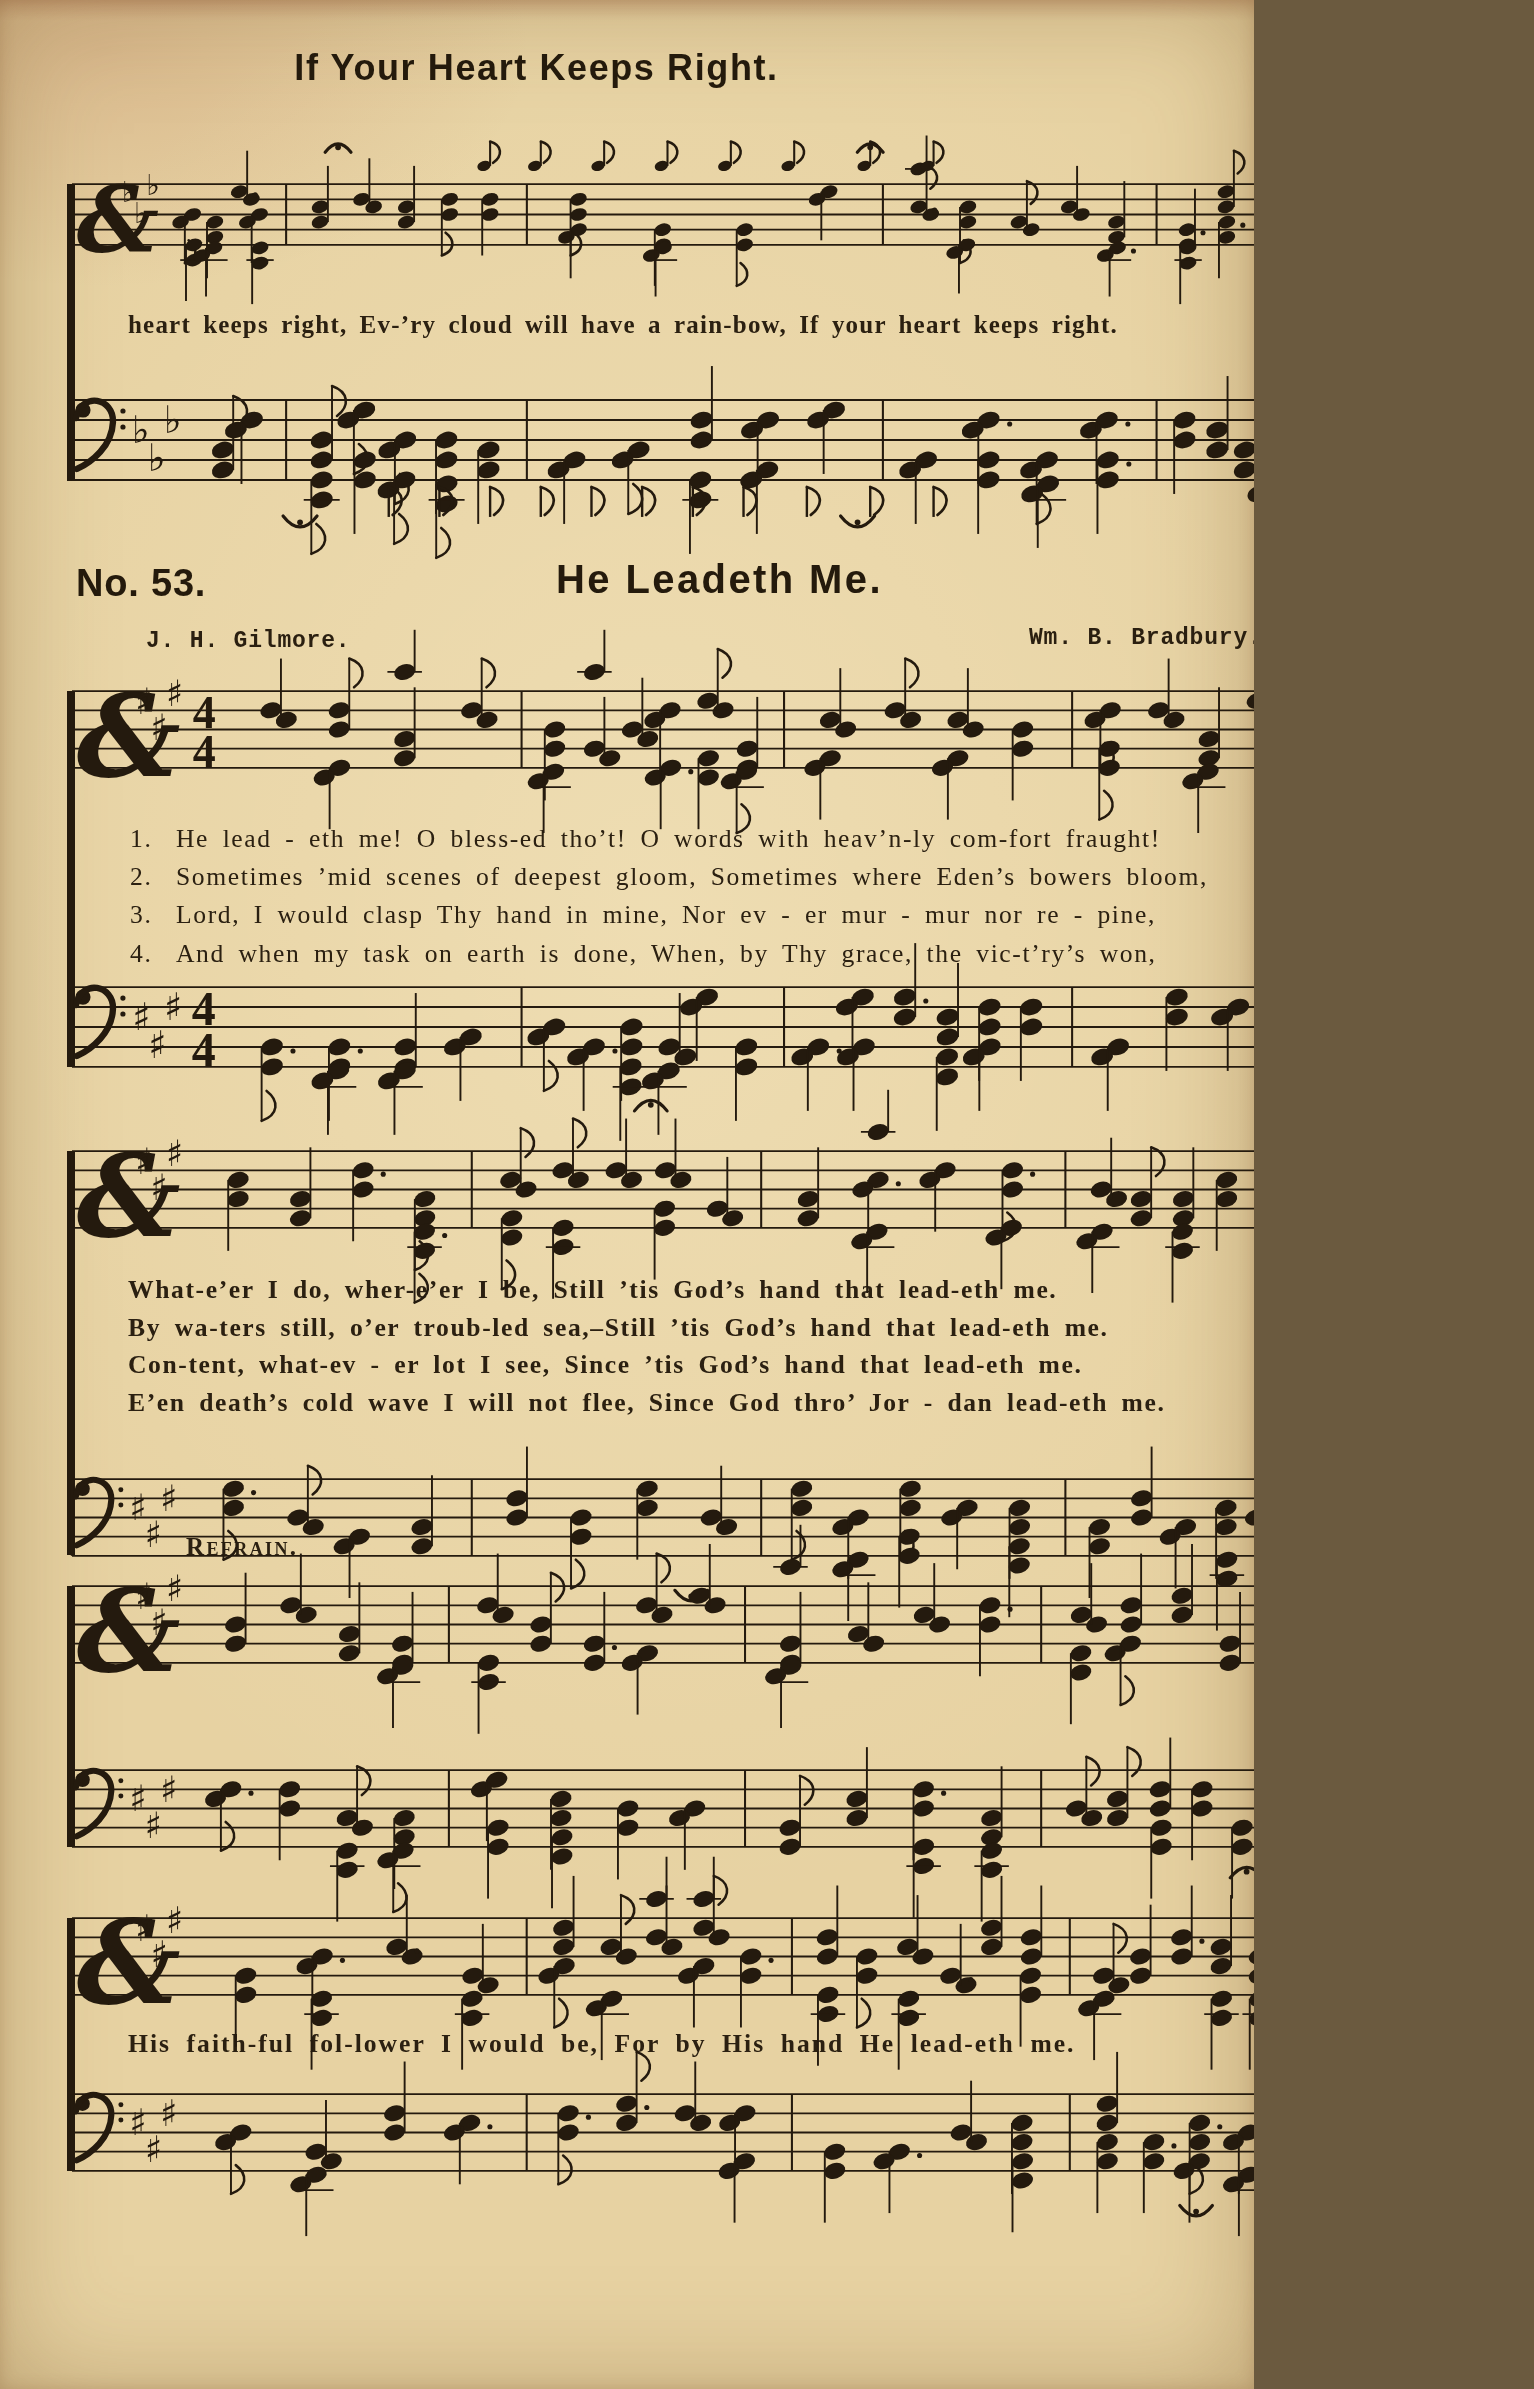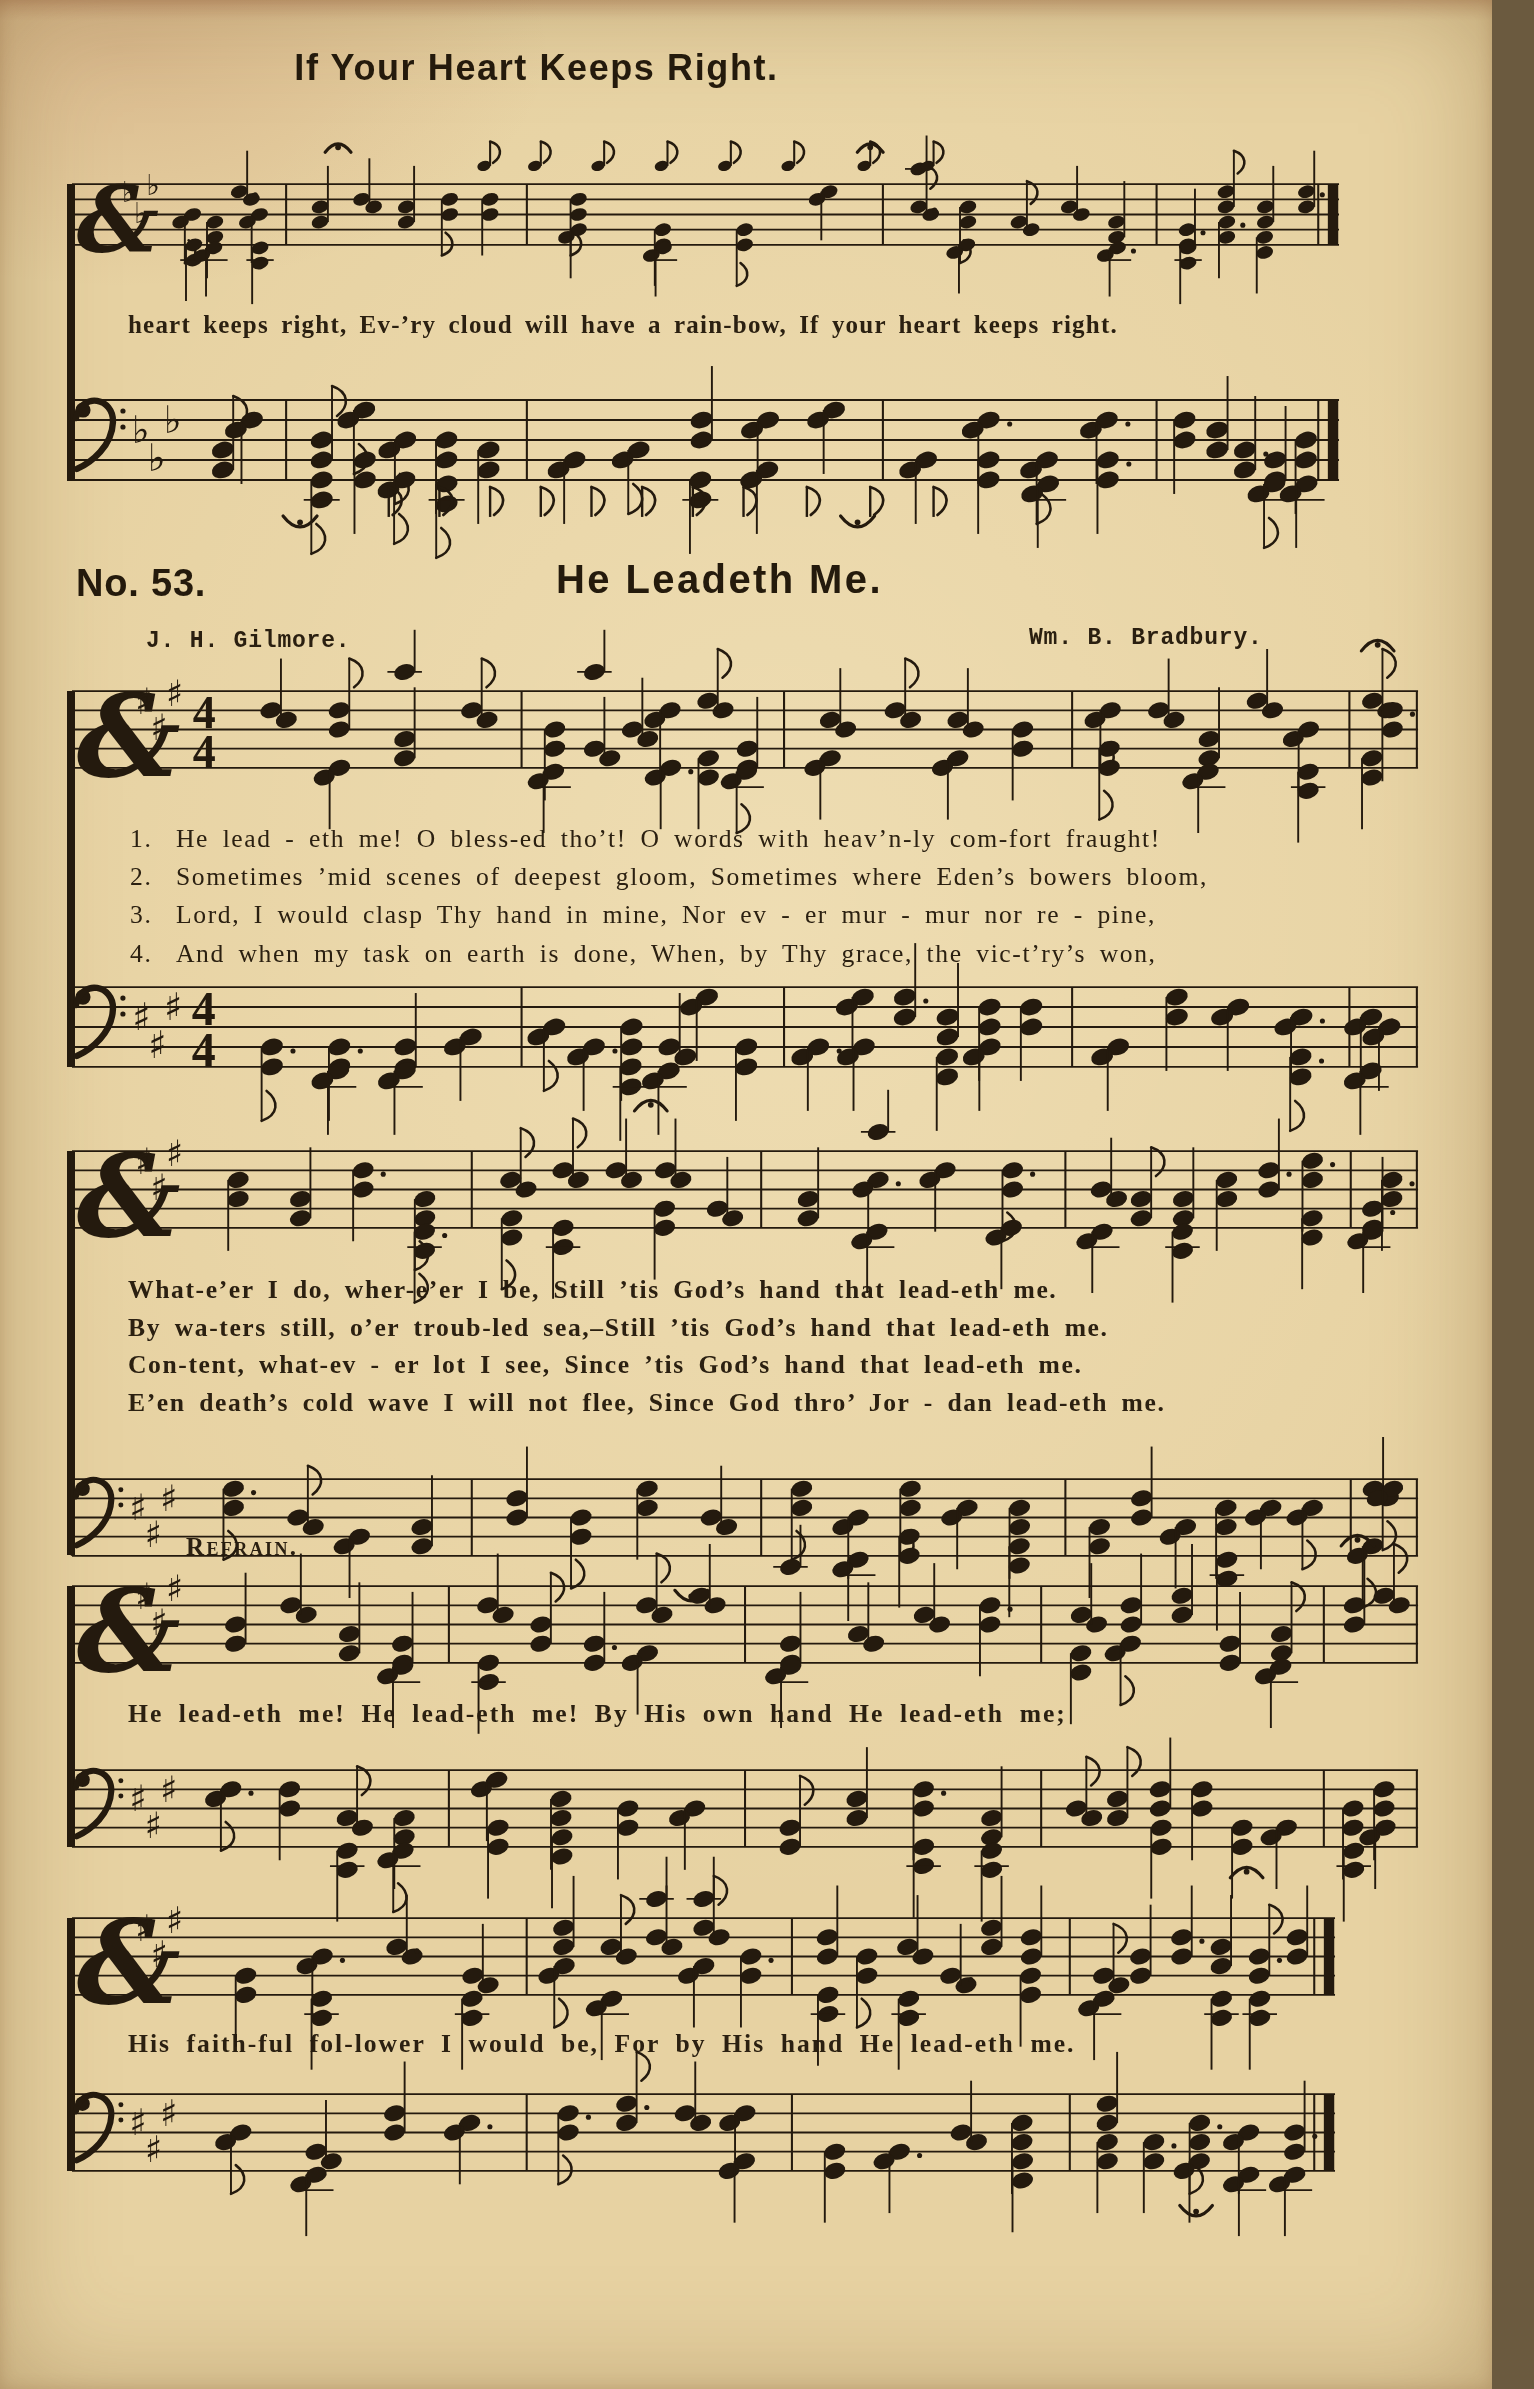--- a/index.html
+++ b/index.html
@@ -4,7 +4,7 @@
 <style>
   html,body{margin:0;padding:0;background:#6b5a3f;}
   .page{
-    position:relative;width:1492px;height:2389px;overflow:hidden;
+    position:relative;width:1254px;height:2389px;overflow:hidden;
     background:
       radial-gradient(ellipse 1119px 1438px at 52% 38%, rgba(255,246,216,0.30), rgba(255,246,216,0) 70%),
       radial-gradient(ellipse 719px 400px at 8% 2%, rgba(158,78,52,0.18), rgba(158,78,52,0) 60%),

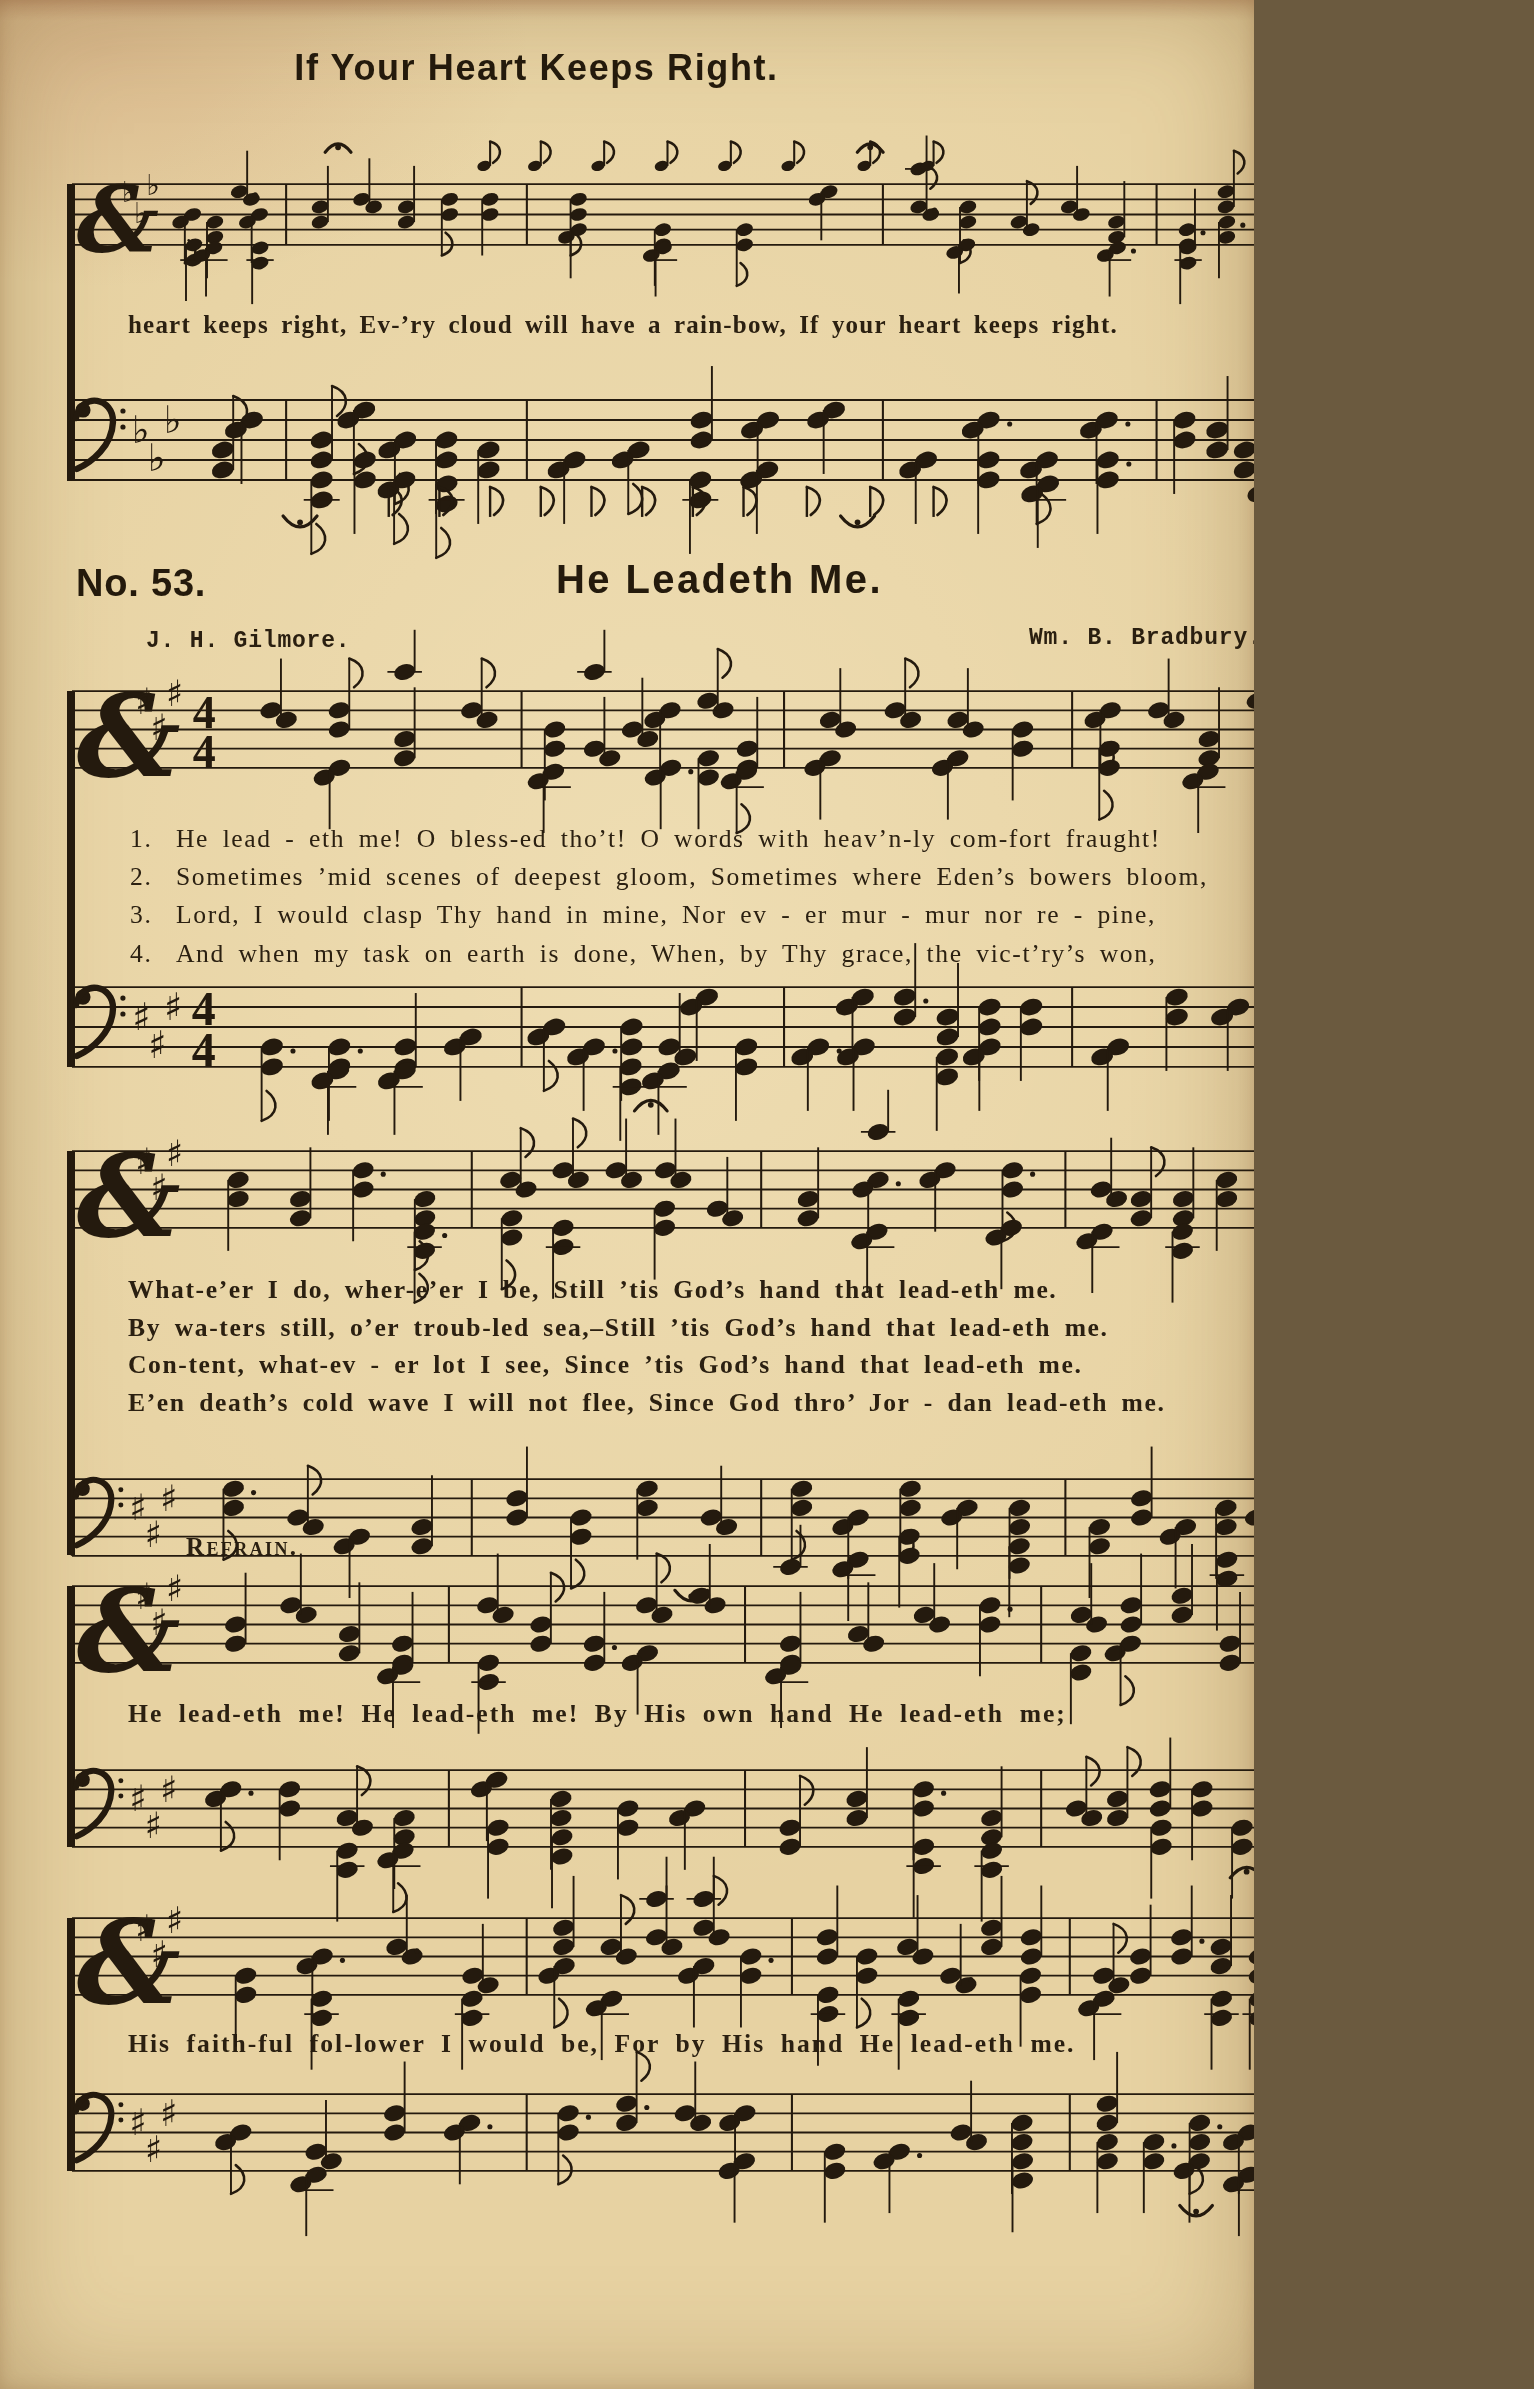--- a/index.html
+++ b/index.html
@@ -65,7 +65,6 @@
   <div class="abs end-line" style="top:1390px">E’en death’s cold wave I will not flee, Since God thro’ Jor - dan lead-eth me.</div>
 
   <div class="abs refrain-label">Refrain.</div>
-  <div class="abs refrain-lyric">He lead-eth me! He lead-eth me! By His own hand He lead-eth me;</div>
   <div class="abs final-lyric">His faith-ful fol-lower I would be, For by His hand He lead-eth me.</div>
 
 <div class="connector" style="left: 67px; top: 184px; height: 297px;"></div>

